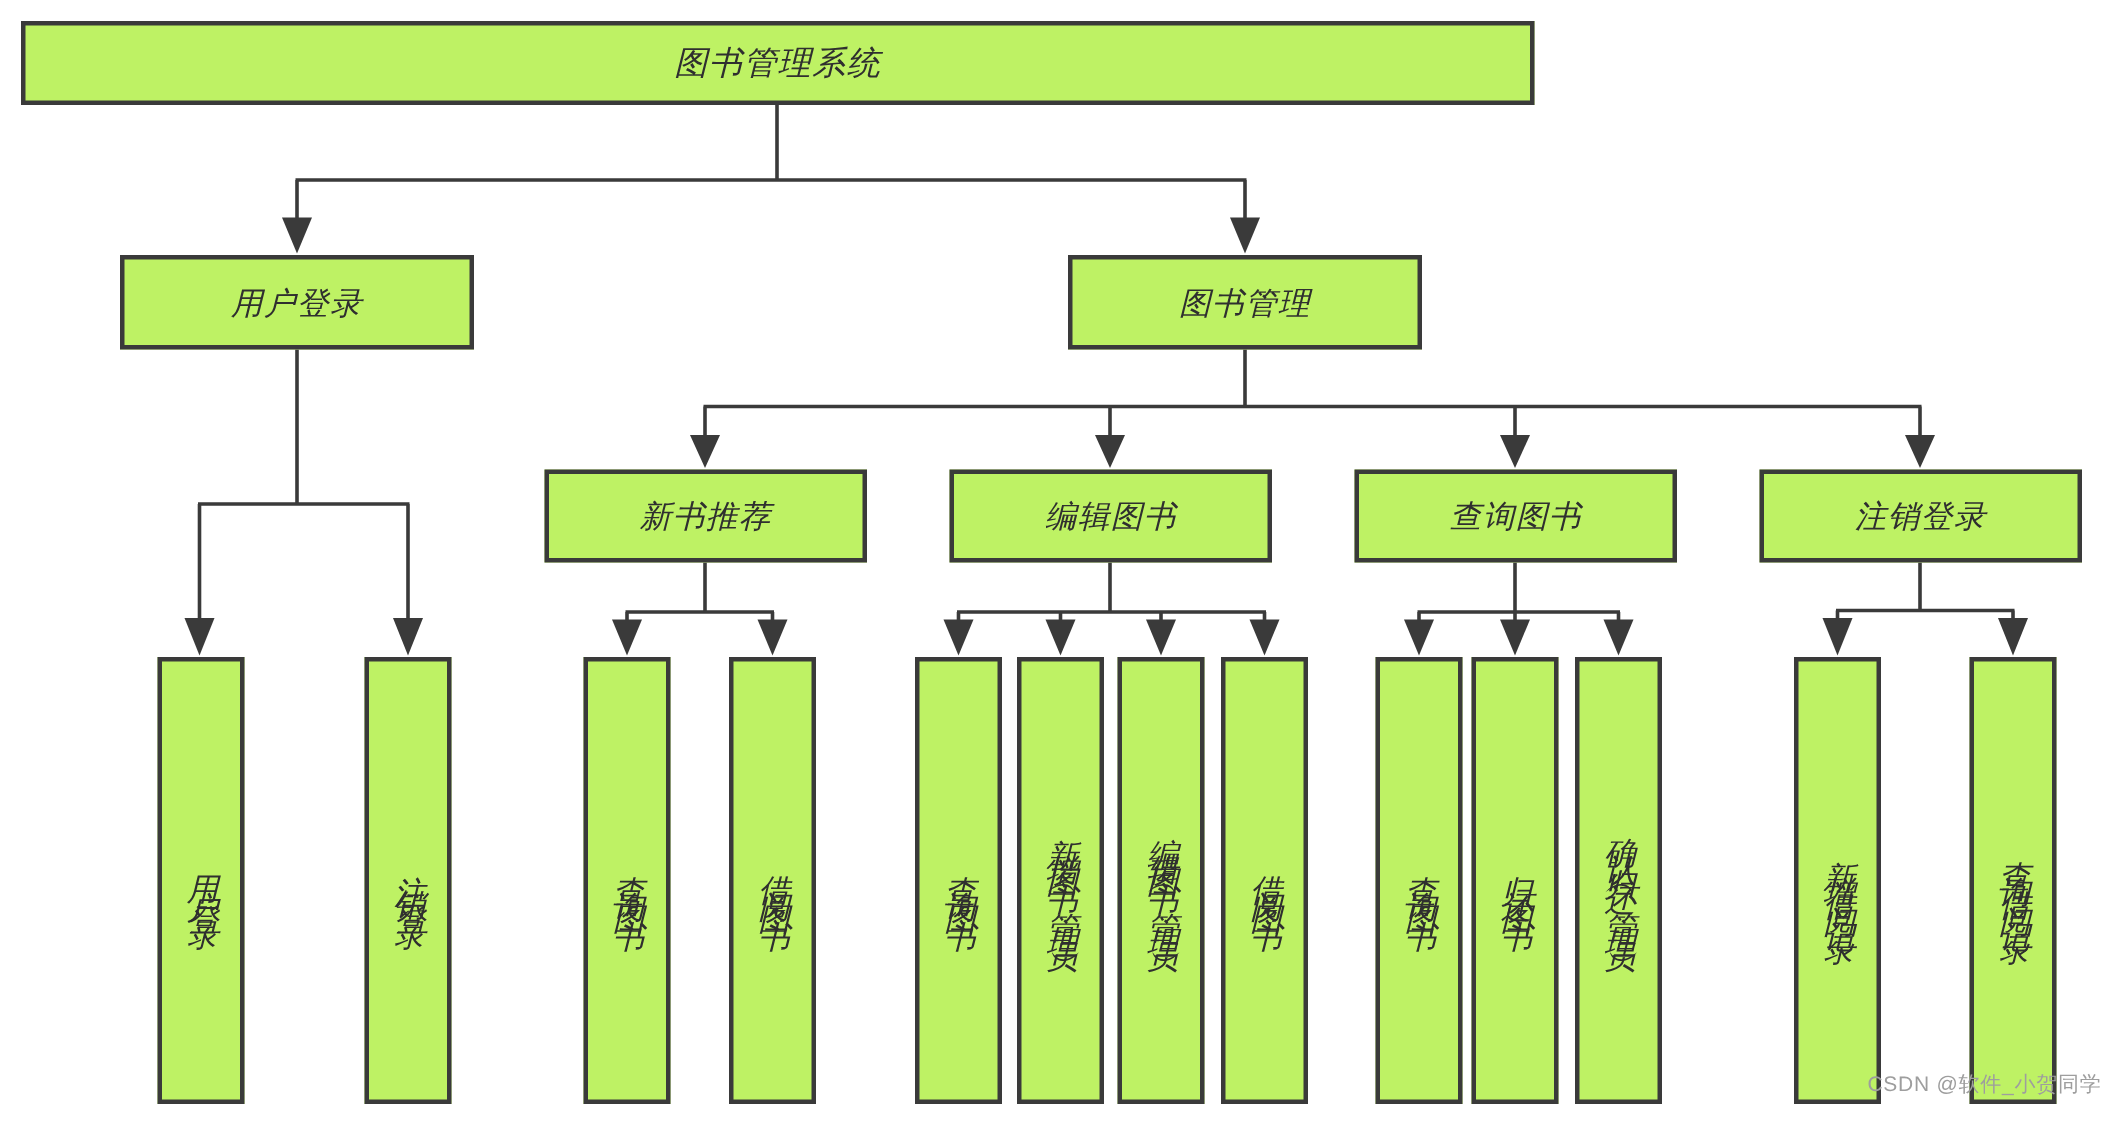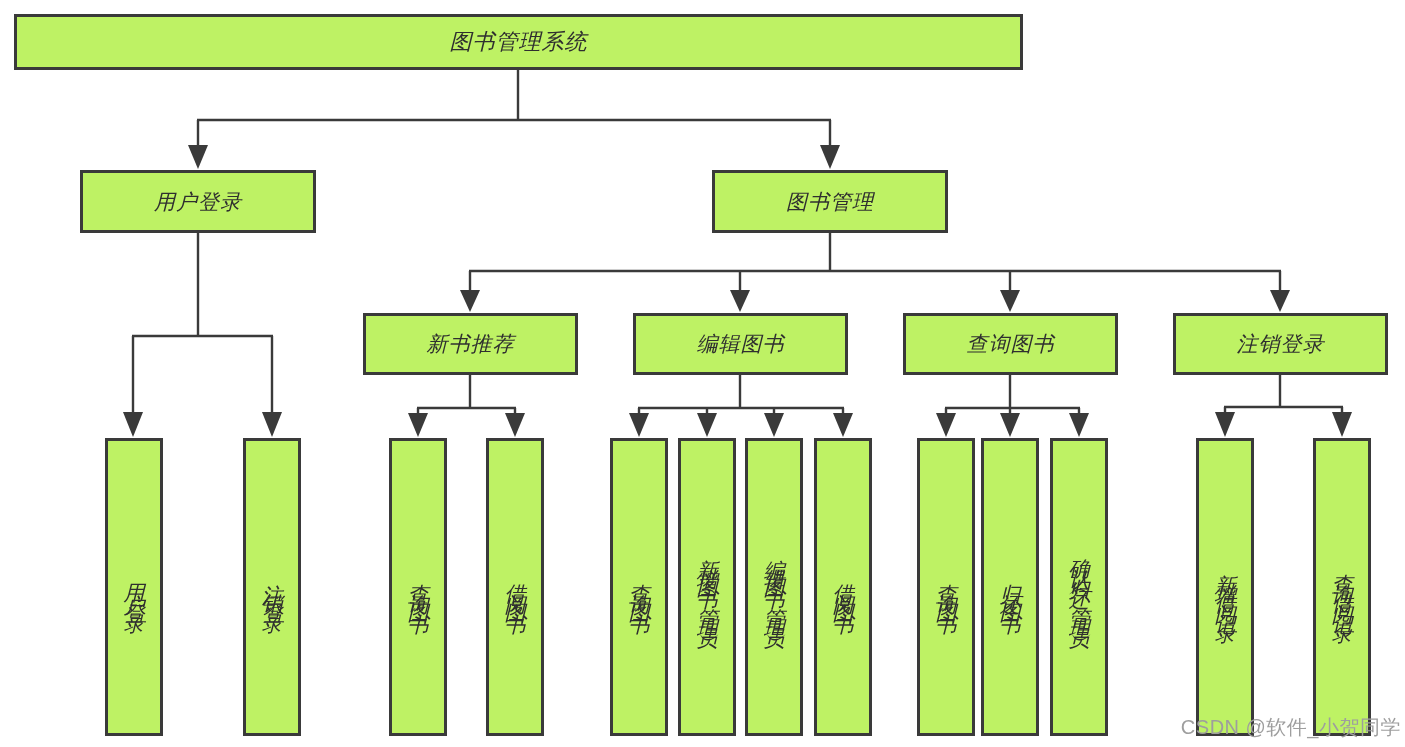--- a/index.html
+++ b/index.html
@@ -48,7 +48,7 @@
   .watermark{
     position:absolute;
     right:4px;top:714px;
-    font-size:20px;
+    font-size:14px;
     color:var(--watermark);
     letter-spacing:0.5px;
     white-space:nowrap;

